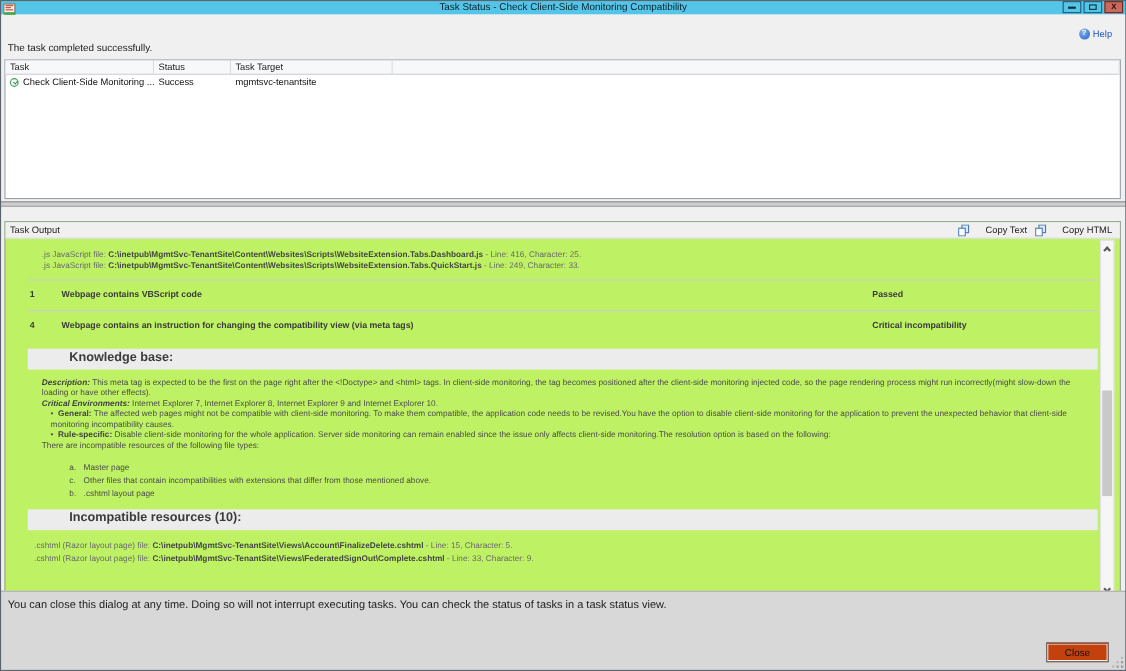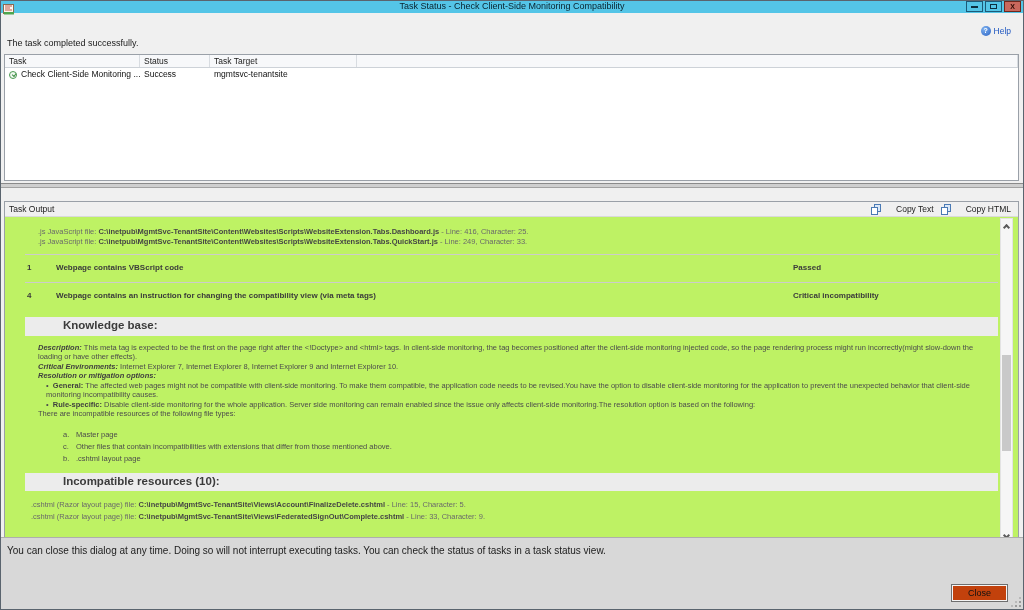--- a/index.html
+++ b/index.html
@@ -251,7 +251,6 @@
     <div class="kb-text">
       <p><span class="lbl">Description: </span><span>This meta tag is expected to be the first on the page right after the &lt;!Doctype&gt; and &lt;html&gt; tags. In client-side monitoring, the tag becomes positioned after the client-side monitoring injected code, so the page rendering process might run incorrectly(might slow-down the loading or have other effects).</span></p>
       <p><span class="lbl">Critical Environments: </span><span>Internet Explorer 7, Internet Explorer 8, Internet Explorer 9 and Internet Explorer 10.</span></p>
-      <p><span class="lbl">Resolution or mitigation options:</span></p>
       <p class="bullet-line"><span>•</span>&nbsp;&nbsp;<span class="blbl">General: </span><span>The affected web pages might not be compatible with client-side monitoring. To make them compatible, the application code needs to be revised.You have the option to disable client-side monitoring for the application to prevent the unexpected behavior that client-side monitoring incompatibility causes.</span></p>
       <p class="bullet-line"><span>•</span>&nbsp;&nbsp;<span class="blbl">Rule-specific: </span><span>Disable client-side monitoring for the whole application. Server side monitoring can remain enabled since the issue only affects client-side monitoring.The resolution option is based on the following:</span></p>
       <p>There are incompatible resources of the following file types:</p>

